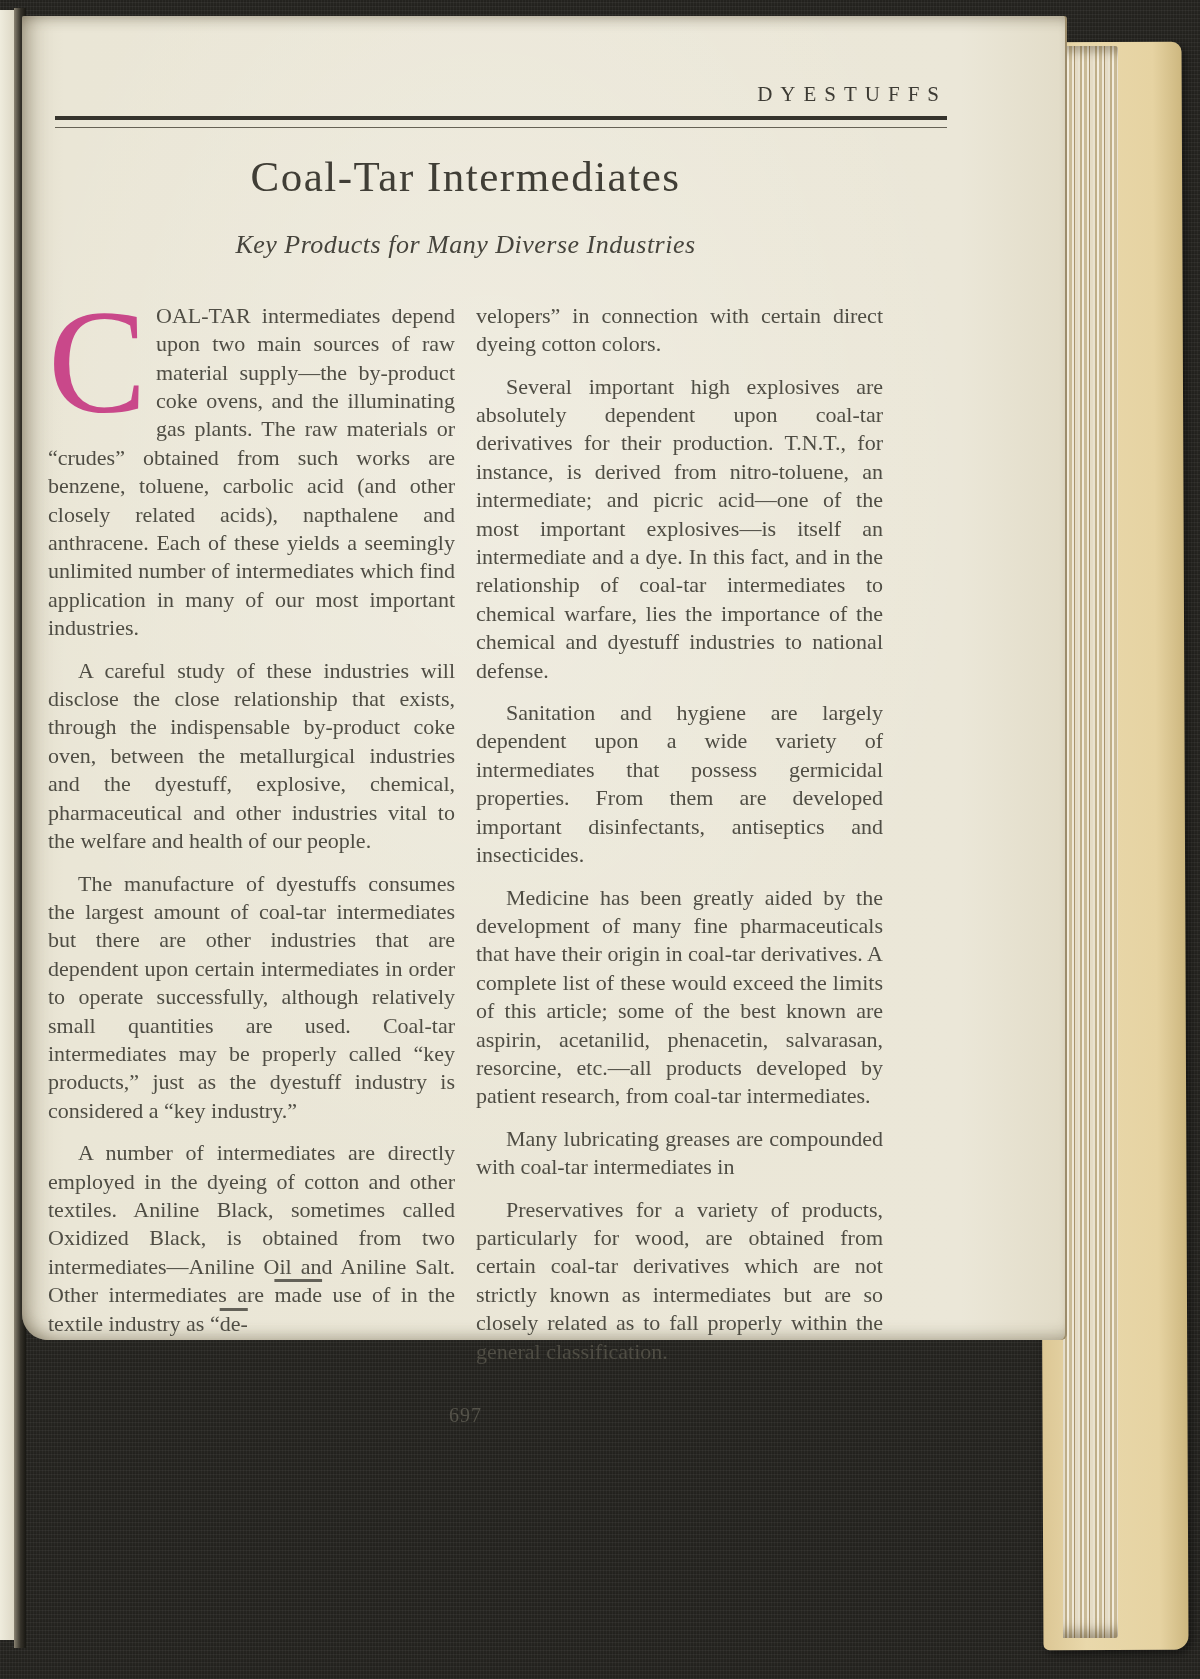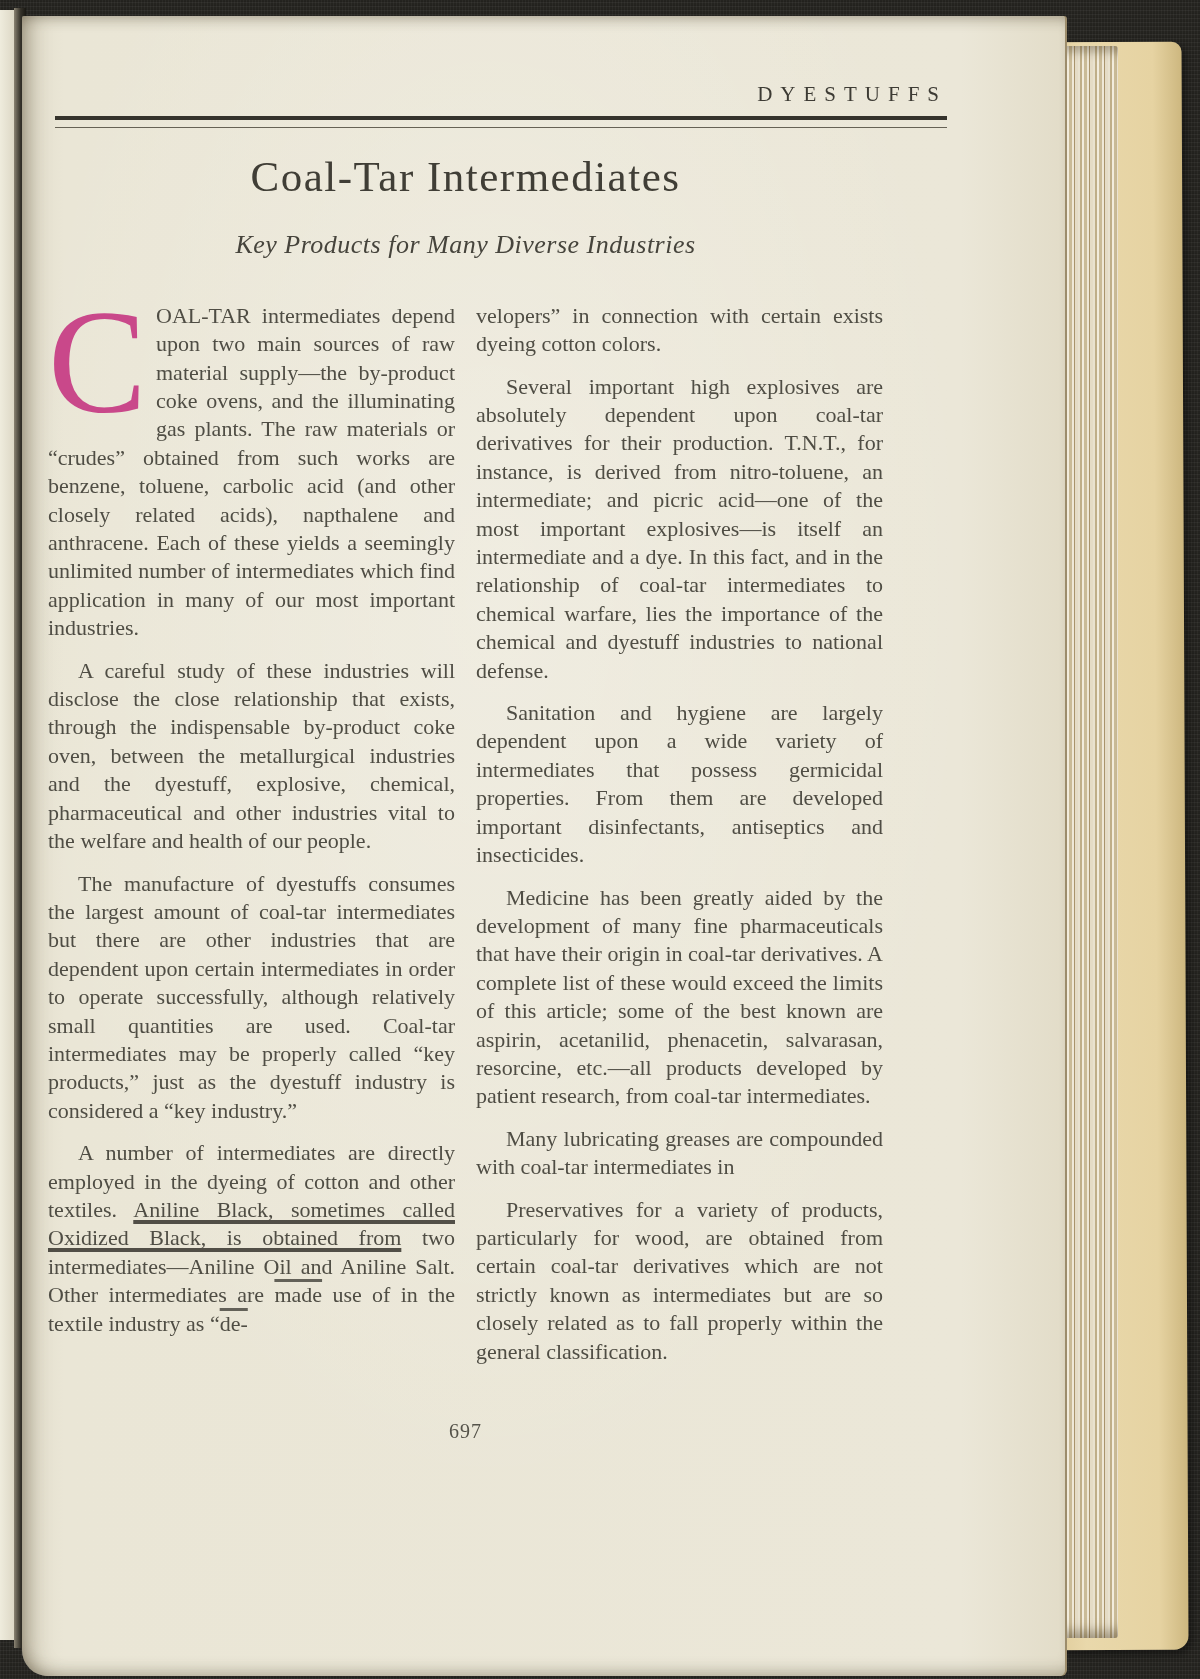--- a/index.html
+++ b/index.html
@@ -40,7 +40,7 @@
   }
   
   .page{
-    position:absolute;left:22px;top:16px;width:1043px;height:1660px;
+    position:absolute;left:22px;top:16px;width:1043px;height:1324px;
     background:
       radial-gradient(ellipse at 45% 35%, rgba(255,255,255,0.25), transparent 60%),
       linear-gradient(90deg,#e2ddcb 0,#eae6d6 4%,#ebe7d8 90%,#e2dcc8 100%);

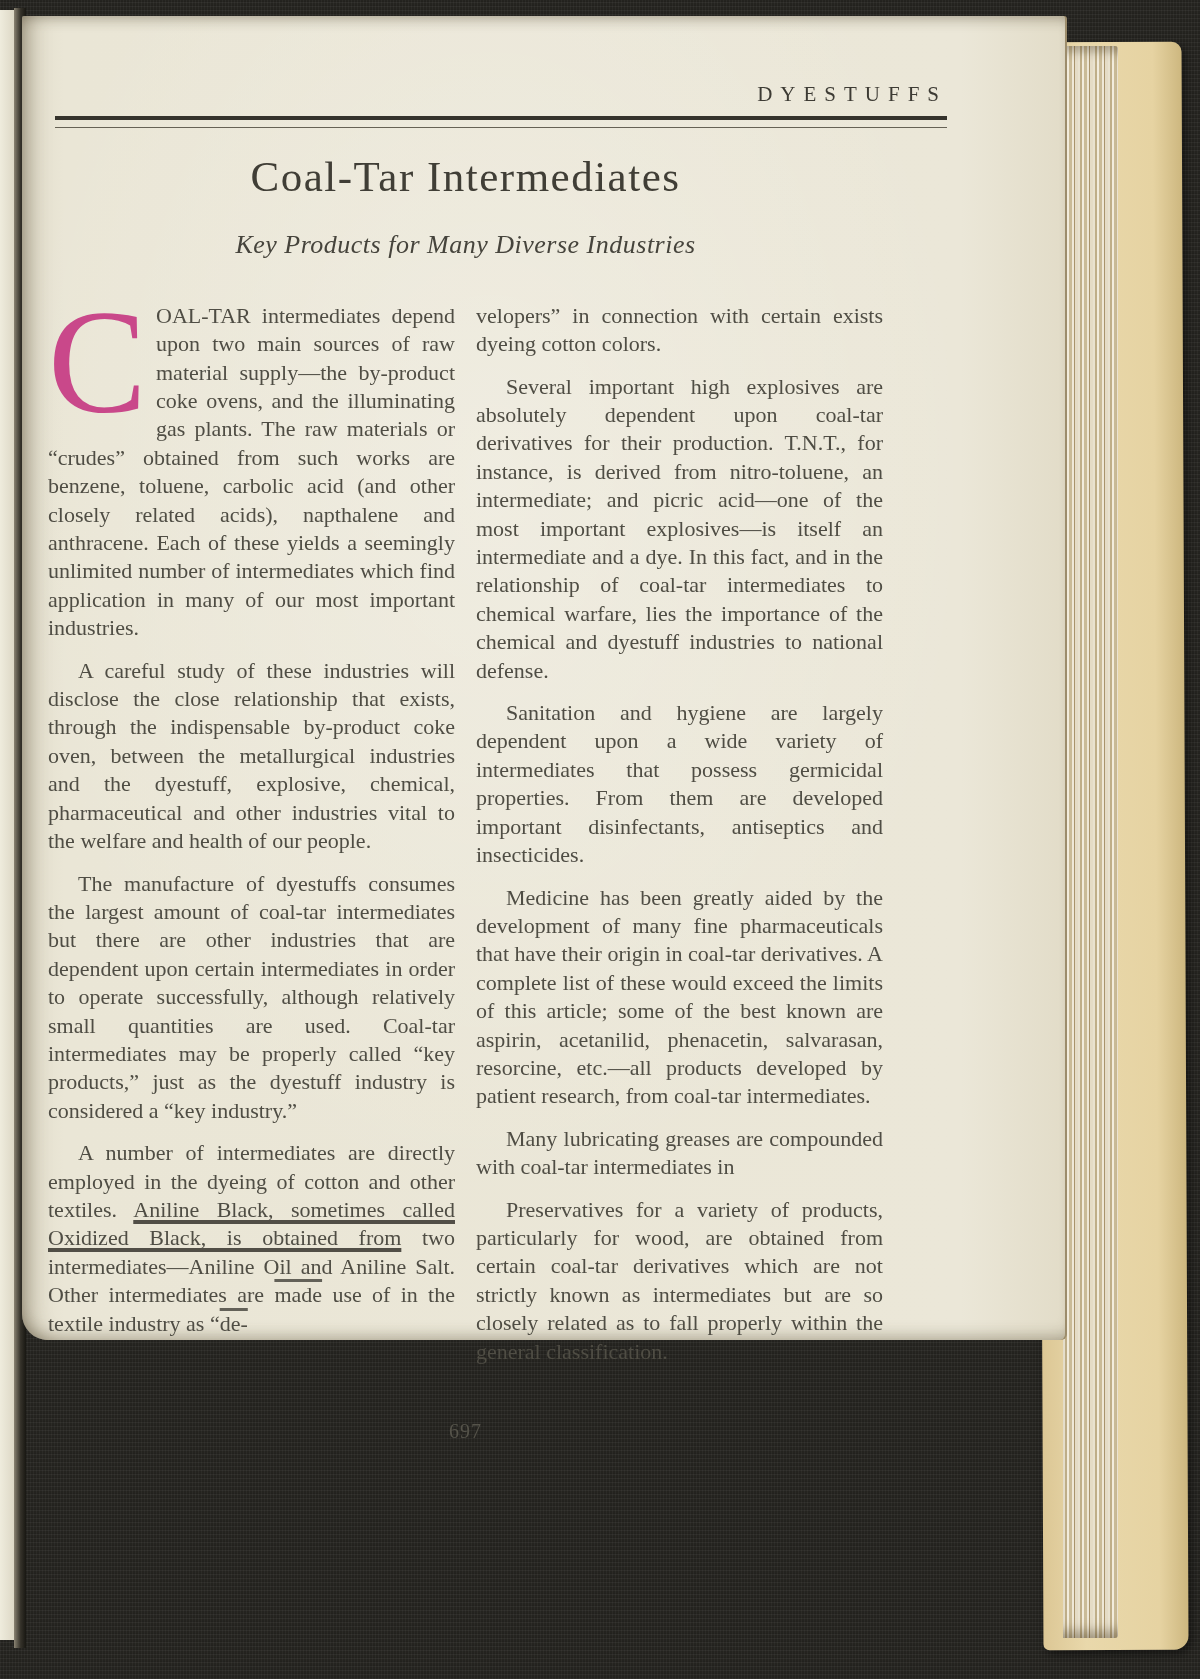--- a/index.html
+++ b/index.html
@@ -118,7 +118,7 @@
           <p class="para"><span>A number of intermediates are directly employed in the dyeing of cotton and other textiles. </span><span class="mark-underline">Aniline Black, sometimes called Oxidized Black, is obtained from</span><span> two intermediates—Aniline Oil and Aniline Salt. Other intermediates are </span><span class="mark-overline">made</span><span> use of in the textile industry as “</span><span class="mark-overline">de-</span></p>
         </div>
       <div class="col" id="col-right">
-          <p class="para no-indent"><span>velopers” in connection with certain exists dyeing cotton colors.</span></p>
+          <p class="para no-indent"><span>velopers” in connection with certain direct dyeing cotton colors.</span></p>
           <p class="para"><span>Several important high explosives are absolutely dependent upon coal-tar derivatives for their production. T.N.T., for instance, is derived from nitro-toluene, an intermediate; and picric acid—one of the most important explosives—is itself an intermediate and a dye. In this fact, and in the relationship of coal-tar intermediates to chemical warfare, lies the importance of the chemical and dyestuff industries to national defense.</span></p>
           <p class="para"><span>Sanitation and hygiene are largely dependent upon a wide variety of intermediates that possess germicidal properties. From them are developed important disinfectants, antiseptics and insecticides.</span></p>
           <p class="para"><span>Medicine has been greatly aided by the development of many fine pharmaceuticals that have their origin in coal-tar derivatives. A complete list of these would exceed the limits of this article; some of the best known are aspirin, acetanilid, phenacetin, salvarasan, resorcine, etc.—all products developed by patient research, from coal-tar intermediates.</span></p>

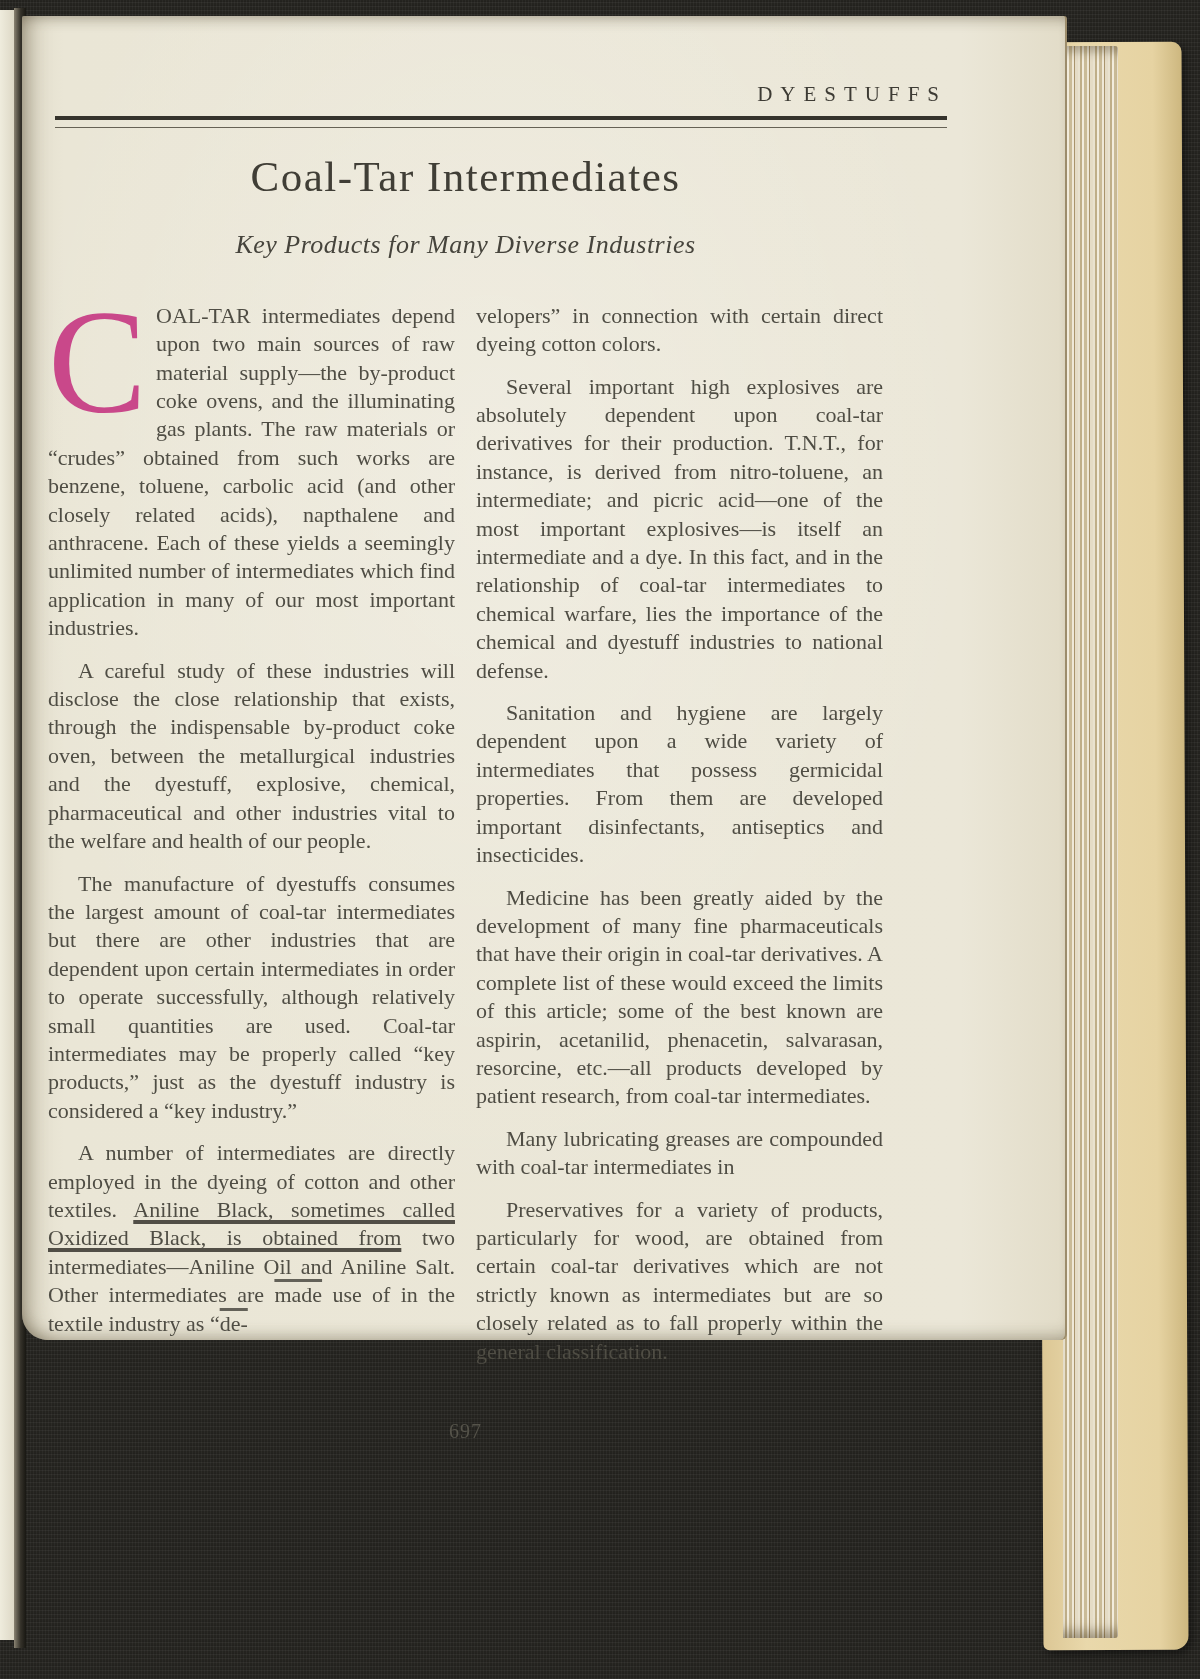--- a/index.html
+++ b/index.html
@@ -77,7 +77,6 @@
     text-align:left;
   }
   .mark-underline{
-    text-decoration:underline;
     text-decoration-thickness:4px;
     text-decoration-color:rgba(42,40,34,0.8);
     text-underline-offset:3px;

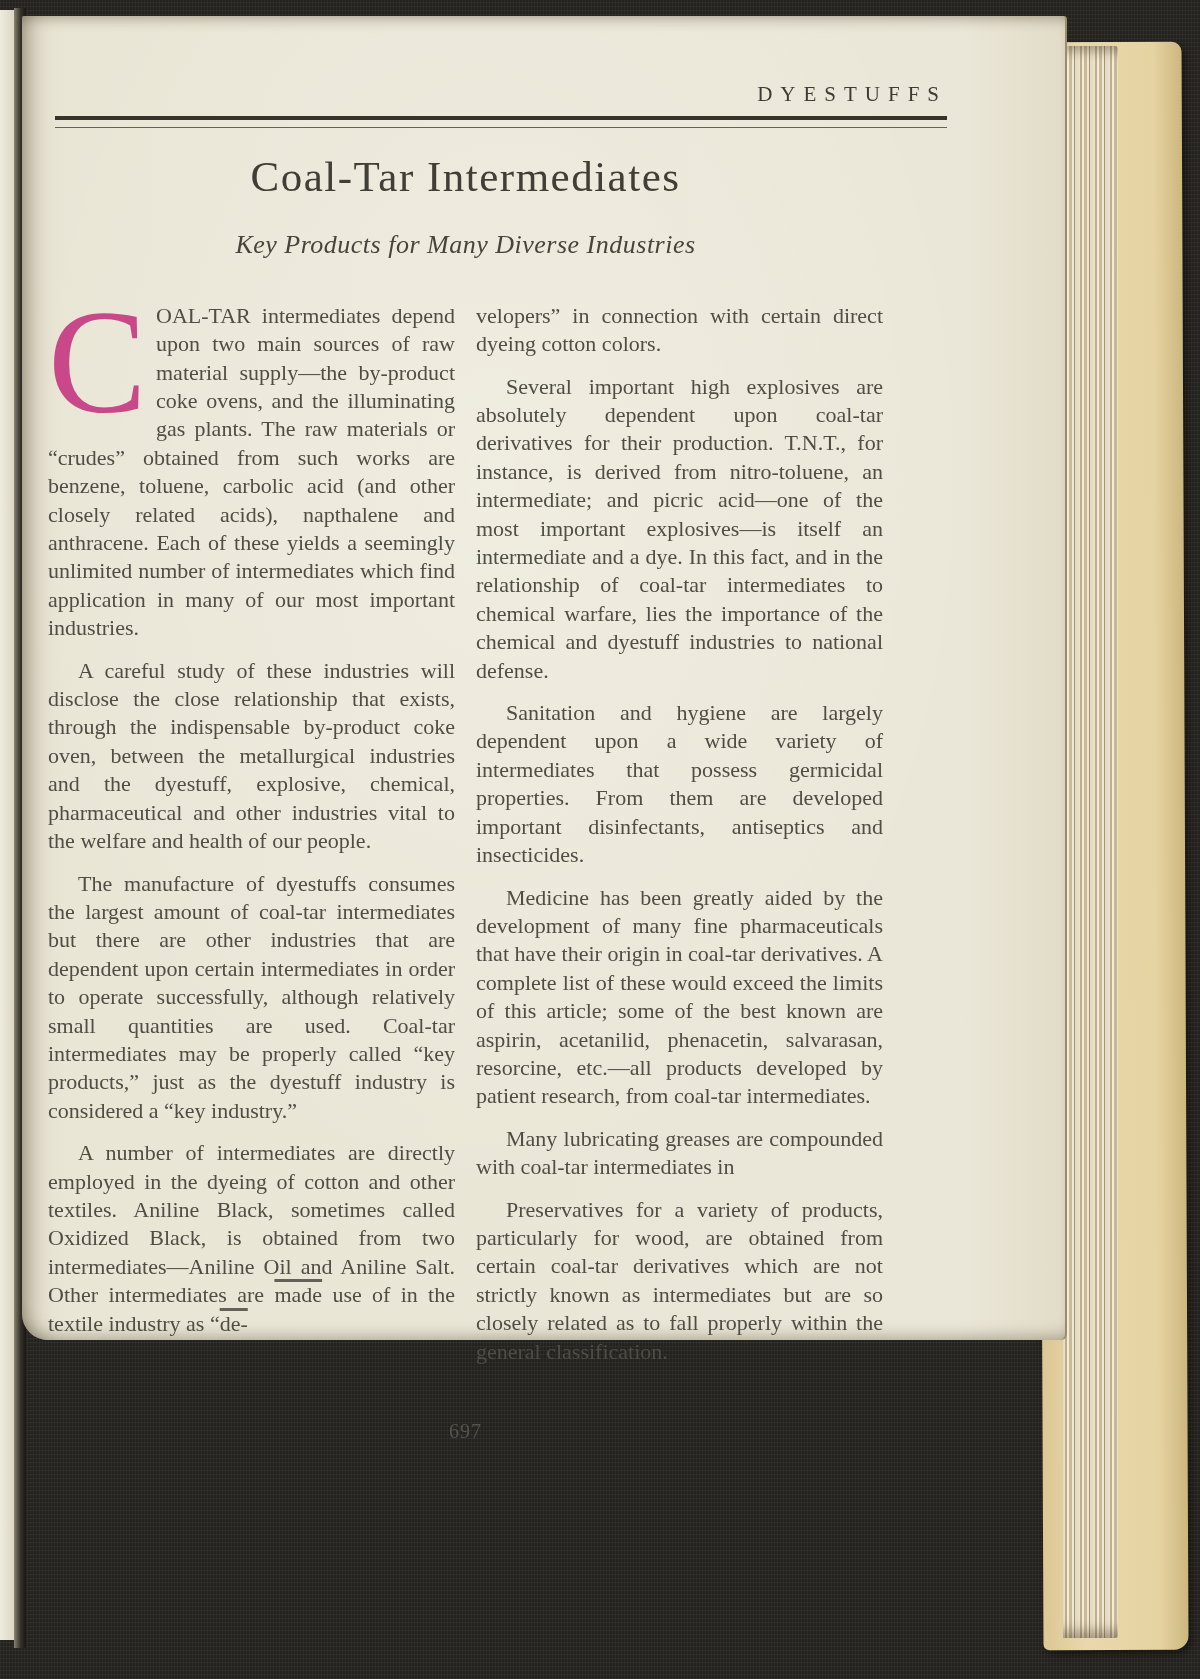--- a/index.html
+++ b/index.html
@@ -88,7 +88,7 @@
     text-decoration-color:rgba(42,40,34,0.7);
   }
   .page-num{
-    margin-top:40px;text-align:center;
+    margin-top:24px;text-align:center;
     font-size:20px;color:#55534a;letter-spacing:1px;
   }
 </style>

